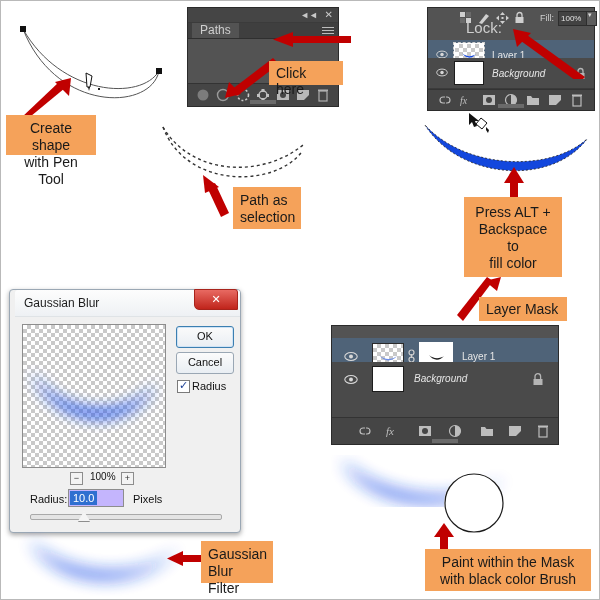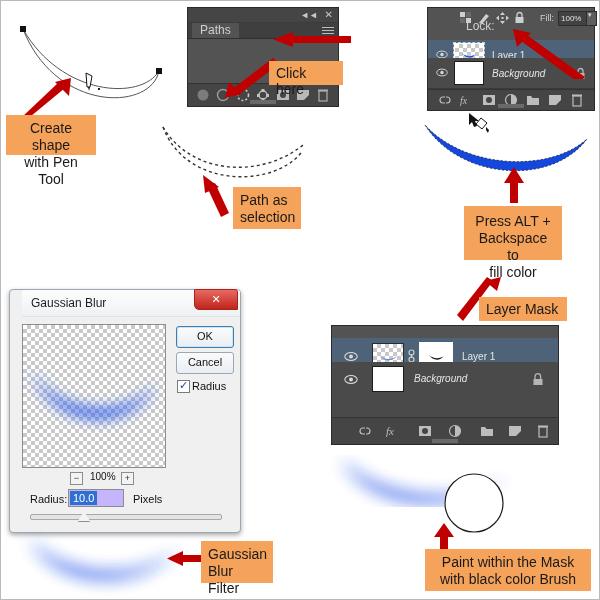--- a/index.html
+++ b/index.html
@@ -239,7 +239,7 @@
 
 <div class="ps-panel" style="left:426px;top:6px;width:168px;height:104px;">
   <div style="position:absolute;left:0;right:0;top:0;height:20px;background:#535353;">
-    <span class="abs" style="left:6px;top:11px;font-size:12px;color:#cfcfcf;padding-left:32px;">Lock:</span>
+    <span class="abs" style="left:6px;top:11px;font-size:15px;color:#cfcfcf;padding-left:32px;">Lock:</span>
     <svg class="abs" style="left:32px;top:4px;" width="12" height="12">
       <rect x="0" y="0" width="5" height="5" fill="#cfcfcf"></rect>
         <rect x="6" y="6" width="5" height="5" fill="#cfcfcf"></rect>

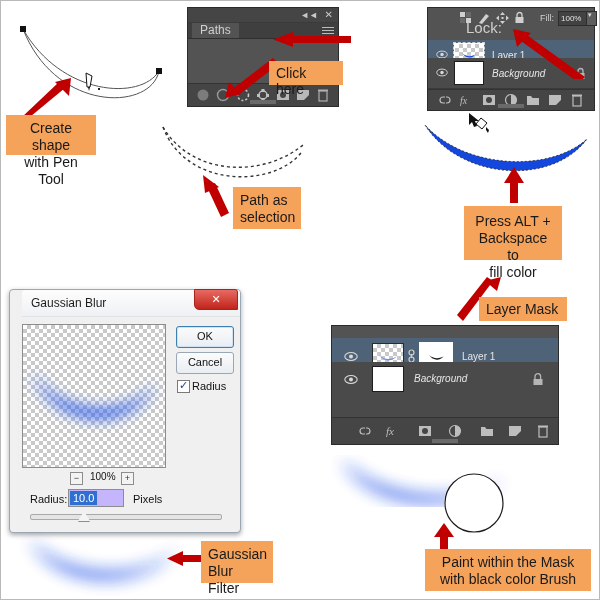--- a/index.html
+++ b/index.html
@@ -355,7 +355,7 @@
     <path d="M11,0 L21,16 L1,16 Z"></path>
   </g>
 </svg>
-<div class="callout center" style="left:463px;top:196px;width:98px;height:54px;padding-top:7px;margin-top:9px;">Press ALT +
+<div class="callout center" style="left:463px;top:196px;width:98px;height:80px;padding-top:7px;">Press ALT +
 Backspace to
 fill color</div>
 

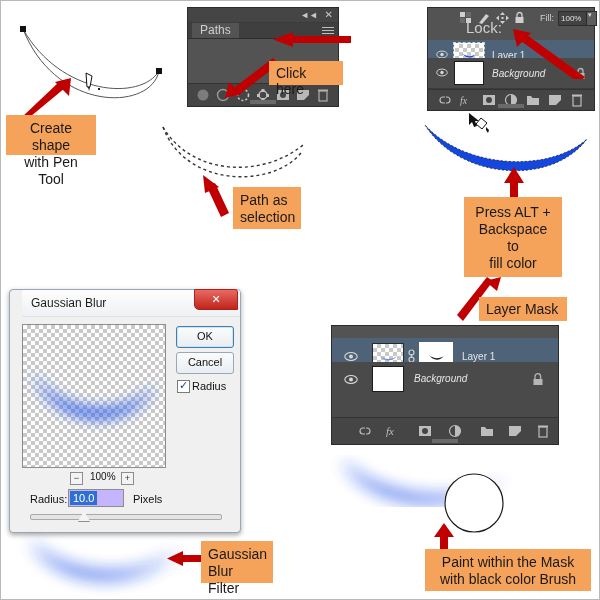--- a/index.html
+++ b/index.html
@@ -103,7 +103,7 @@
     font-size:11px;color:#000;
   }
   .win-title{
-    position:absolute;left:12px;top:0;right:0;height:26px;
+    position:absolute;left:5px;top:0;right:0;height:26px;
     background:linear-gradient(#fdfdfd,#eef1f4);
     border-bottom:1px solid #dfe3e6;
     border-radius:3px 3px 0 0;

